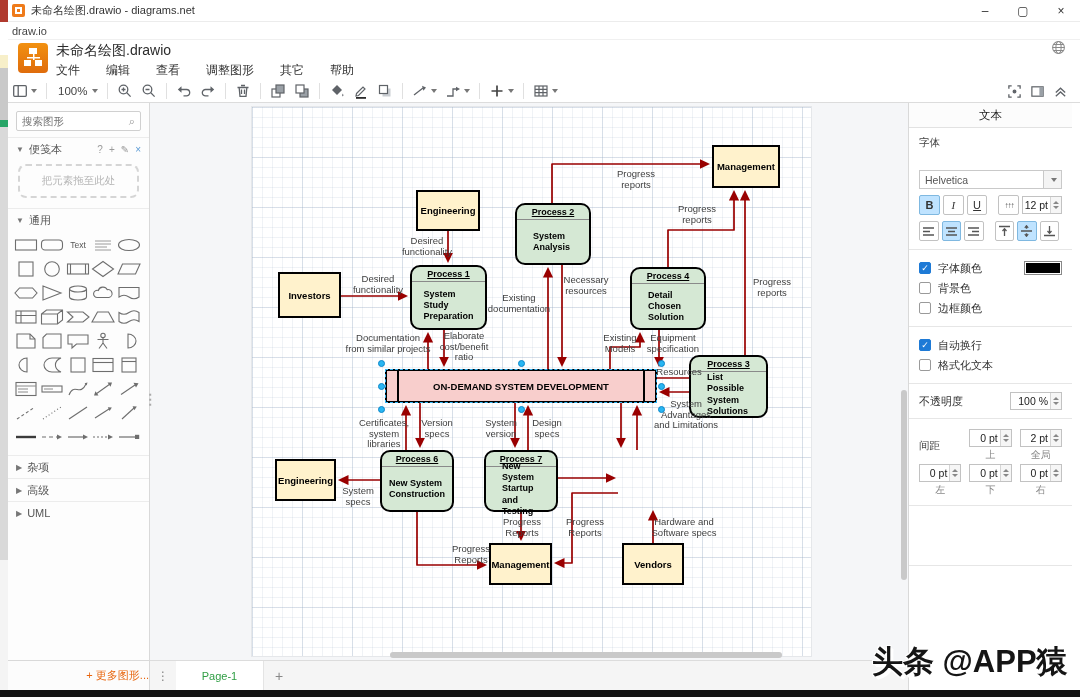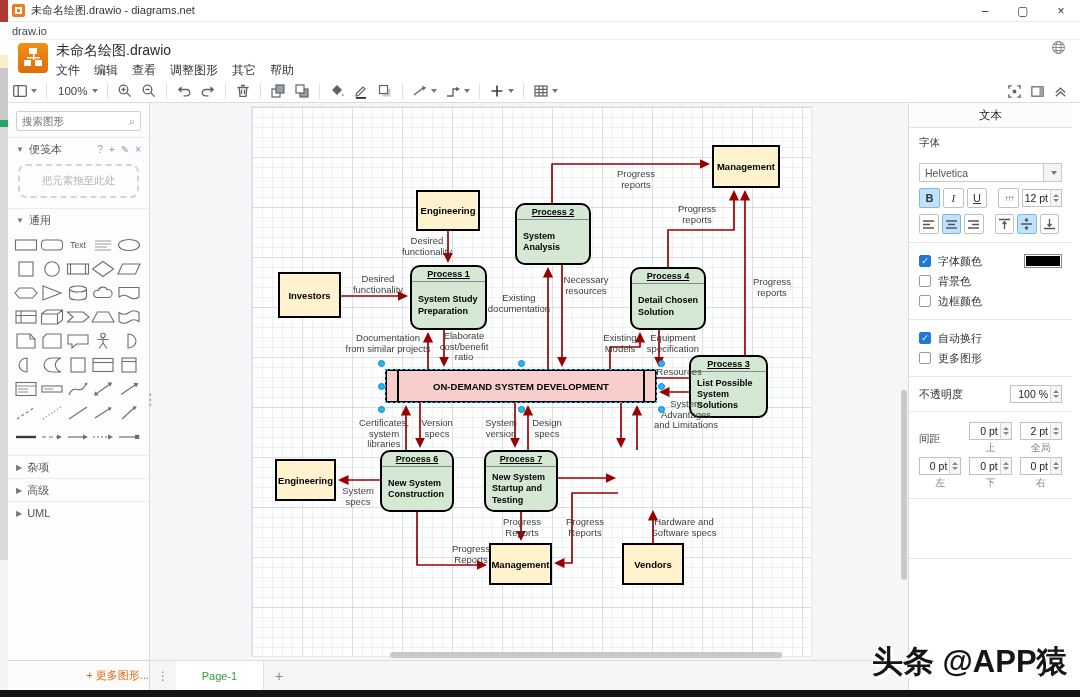--- a/index.html
+++ b/index.html
@@ -47,7 +47,7 @@
      linear-gradient(#fff,#fff) 8.5px 6px/1.5px 6px no-repeat,
      linear-gradient(#fff,#fff) 3px 9px/13px 1.5px no-repeat;}
   .doc-title { position:absolute; left:48px; top:2px; font-size:14px; color:#2b2b2b; }
-  .menubar { position:absolute; left:48px; top:22px; display:flex; gap:14px; }
+  .menubar { position:absolute; left:48px; top:22px; display:flex; gap:26px; }
   .menubar span { font-size:12px; color:#333; }
   .globe { position:absolute; right:14px; top:0px; color:#8a8a8a; }
 

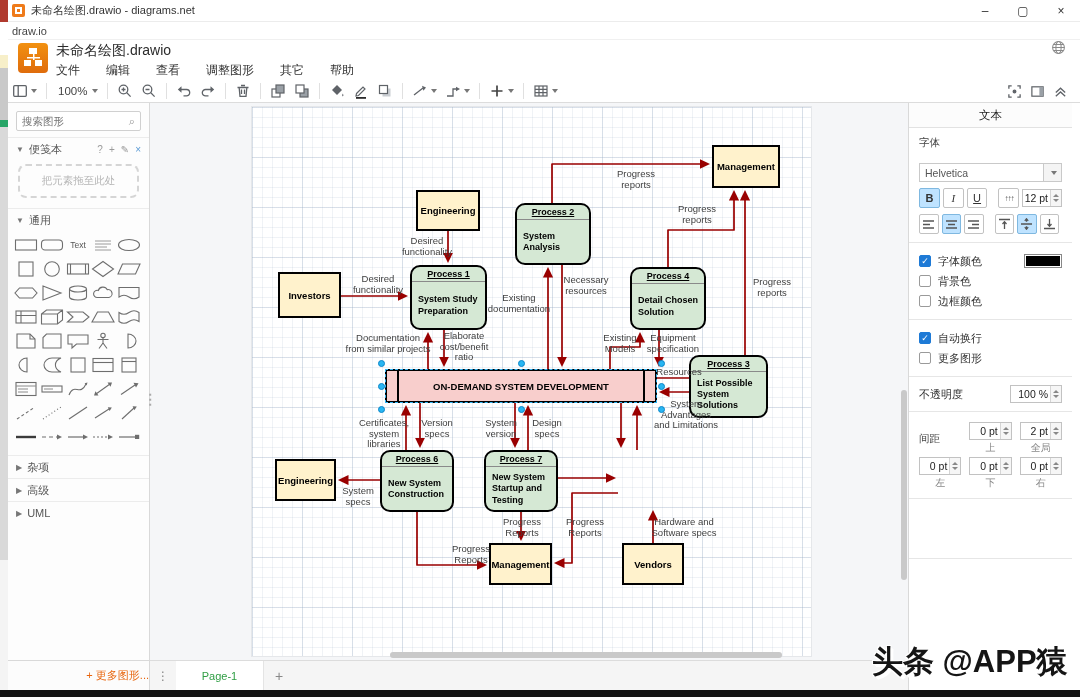--- a/index.html
+++ b/index.html
@@ -128,7 +128,7 @@
   .ptitle { height:25px; display:flex; align-items:center; justify-content:center; font-size:11.5px;
     color:#222; border-bottom:1px solid #e2e2e2; background:#fcfcfc; }
   .pgroup { padding:8px 10px; border-bottom:1px solid #e6e6e6; }
-  .plabel { font-size:10.5px; color:#444; margin-bottom:13px;font-family:Liberation Mono, monospace; }
+  .plabel { font-size:10.5px; color:#444; margin-bottom:20px;font-family:Liberation Mono, monospace; }
   .fontsel { height:19px; border:1px solid #c9c9c9; background:#fff; display:flex; align-items:center; }
   .fontsel .fv { flex:1; font-size:10.5px; color:#555; padding-left:5px; }
   .fontsel .fsb { width:18px; height:17px; border-left:1px solid #c9c9c9; background:#f4f4f4;

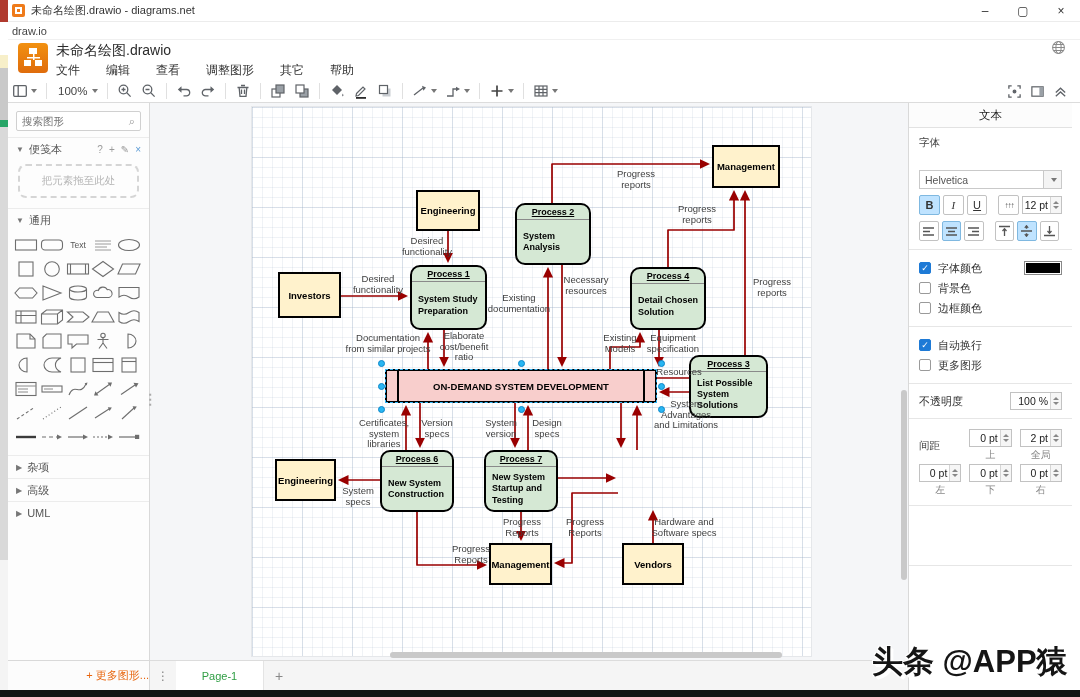--- a/index.html
+++ b/index.html
@@ -100,7 +100,7 @@
   .process .ph { height:15px; line-height:15px; font-size:9px; font-weight:bold; text-decoration:underline;
     text-align:center; border-bottom:1px solid #8a8a8a; }
   .process .pb { position:absolute; left:0; right:0; top:16px; bottom:0; display:flex; align-items:center;
-    justify-content:center; font-size:9px; font-weight:bold; line-height:1.25; padding:0 6px;border-radius:19px; }
+    justify-content:center; font-size:9px; font-weight:bold; line-height:1.25; padding:0 16px;border-radius:19px; }
   .bar { position:absolute; background:#F8CECC; border:2px solid #000; }
   .bar .bsel { position:absolute; left:-2px; top:-2px; right:-2px; bottom:-2px; border:1.5px dashed #33b5f5; }
   .bar .bd1,.bar .bd2 { position:absolute; top:0; bottom:0; width:2px; background:#000; }

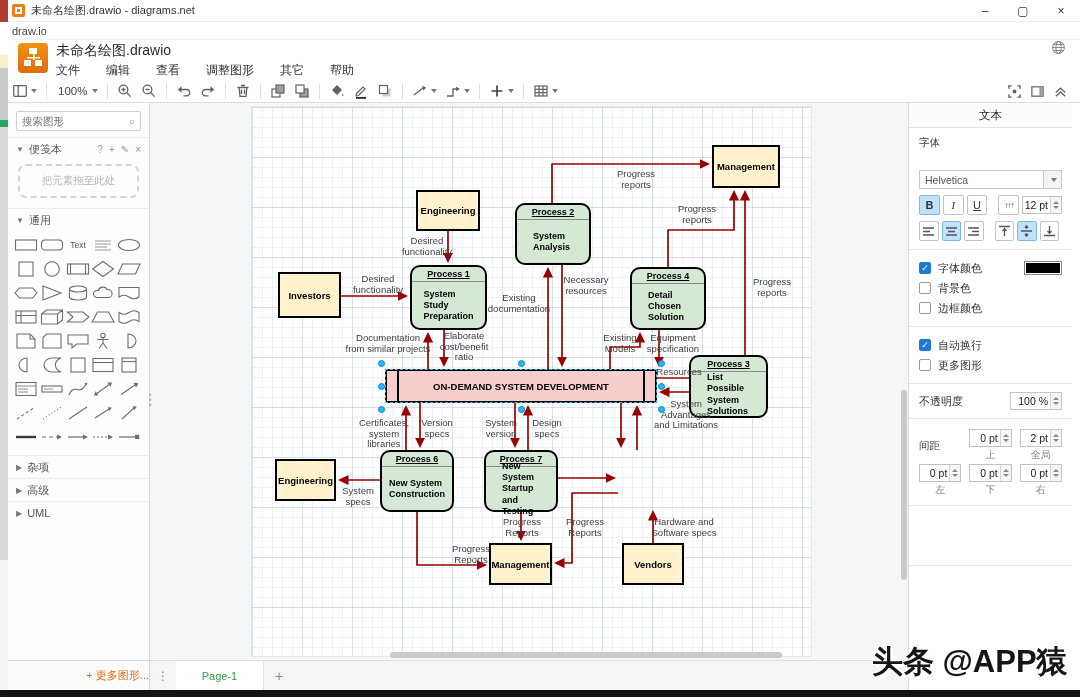--- a/index.html
+++ b/index.html
@@ -913,7 +913,7 @@
         </div>
         <div class="chkrow">
           <div class="chk"></div>
-          <span>更多图形</span>
+          <span>格式化文本</span>
         </div>
       </div>
 

